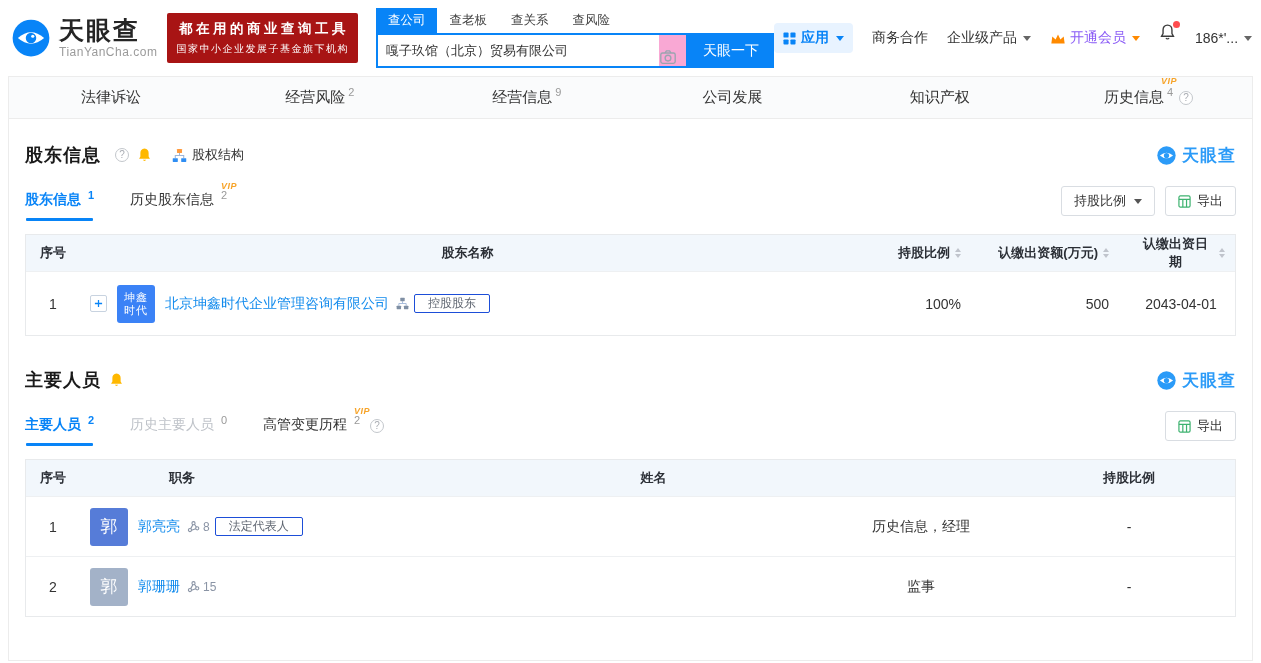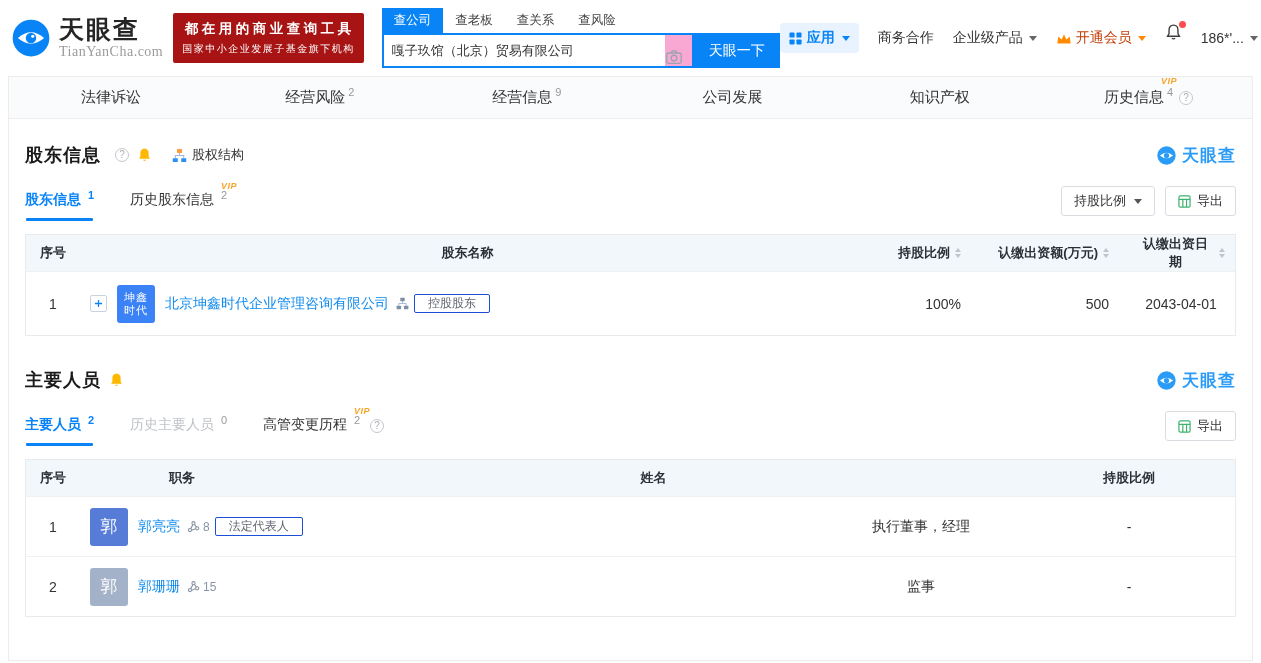--- a/index.html
+++ b/index.html
@@ -29,7 +29,7 @@
   .nav-apps{display:flex;align-items:center;gap:5px;background:#e8f3ff;color:#0884f7;font-weight:bold;padding:6px 9px;border-radius:4px;cursor:pointer;}
   .caret{width:0;height:0;border-left:4px solid transparent;border-right:4px solid transparent;border-top:5px solid #666;display:inline-block;margin-left:2px;}
   .nav-apps .caret{border-top-color:#0884f7;}
-  .vip-link{color:#c2410c;}
+  .vip-link{color:#8b5cf6;}
   .vip-link .caret{border-top-color:#ff8a00;}
   .bell-wrap{position:relative;display:flex;cursor:pointer;}
   .bell-dot{position:absolute;top:-2px;right:-4px;width:7px;height:7px;border-radius:50%;background:#ff4d4f;}

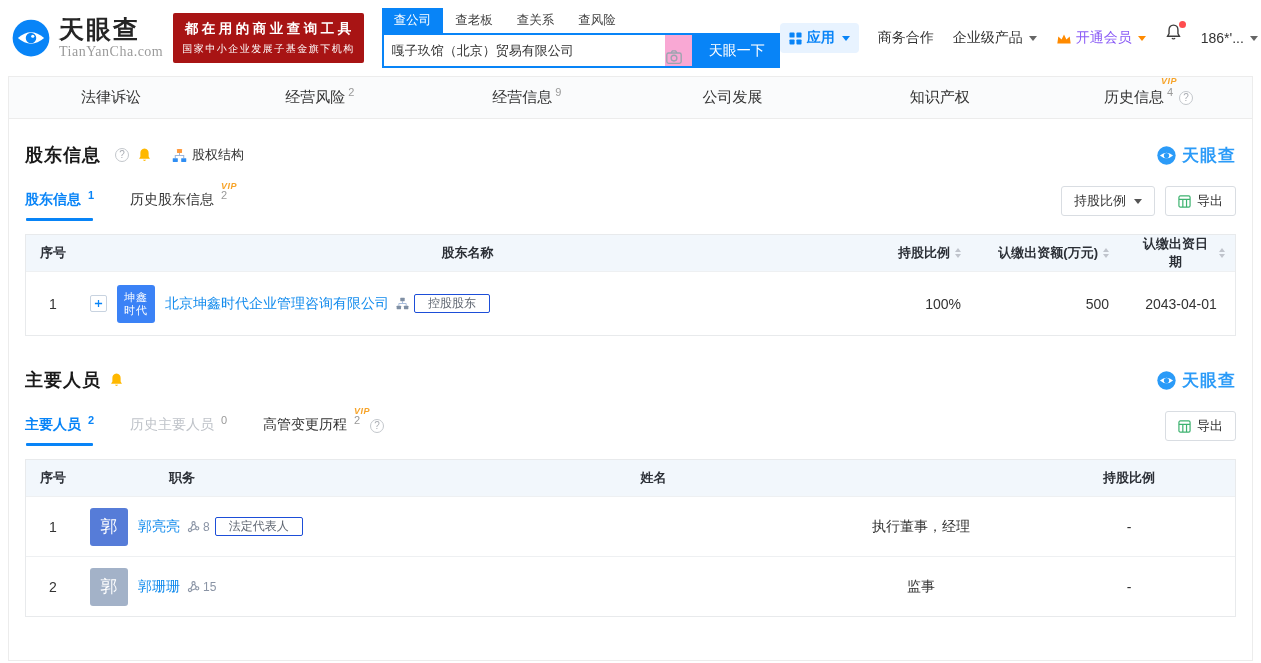--- a/index.html
+++ b/index.html
@@ -11,7 +11,7 @@
   .topbar{display:flex;align-items:center;height:76px;padding:0 18px 0 10px;background:#fff;}
   .logo{display:flex;align-items:center;gap:7px;cursor:pointer;flex:none;}
   .logo-cn{font-size:25px;font-weight:bold;color:#252525;letter-spacing:2px;line-height:1.1;display:block;}
-  .logo-en{font-size:14px;color:#9b9b9b;letter-spacing:.5px;display:block;margin-top:1px;font-family:Liberation Serif, serif;}
+  .logo-en{font-size:12px;color:#9b9b9b;letter-spacing:.5px;display:block;margin-top:1px;}
   .slogan{margin-left:10px;background:#a81414;color:#fff;padding:7px 9px;text-align:right;border-radius:2px;flex:none;}
   .slogan-l1{font-size:13.5px;font-weight:bold;letter-spacing:3.5px;white-space:nowrap;}
   .slogan-l2{font-size:10px;letter-spacing:1.5px;margin-top:4px;white-space:nowrap;}

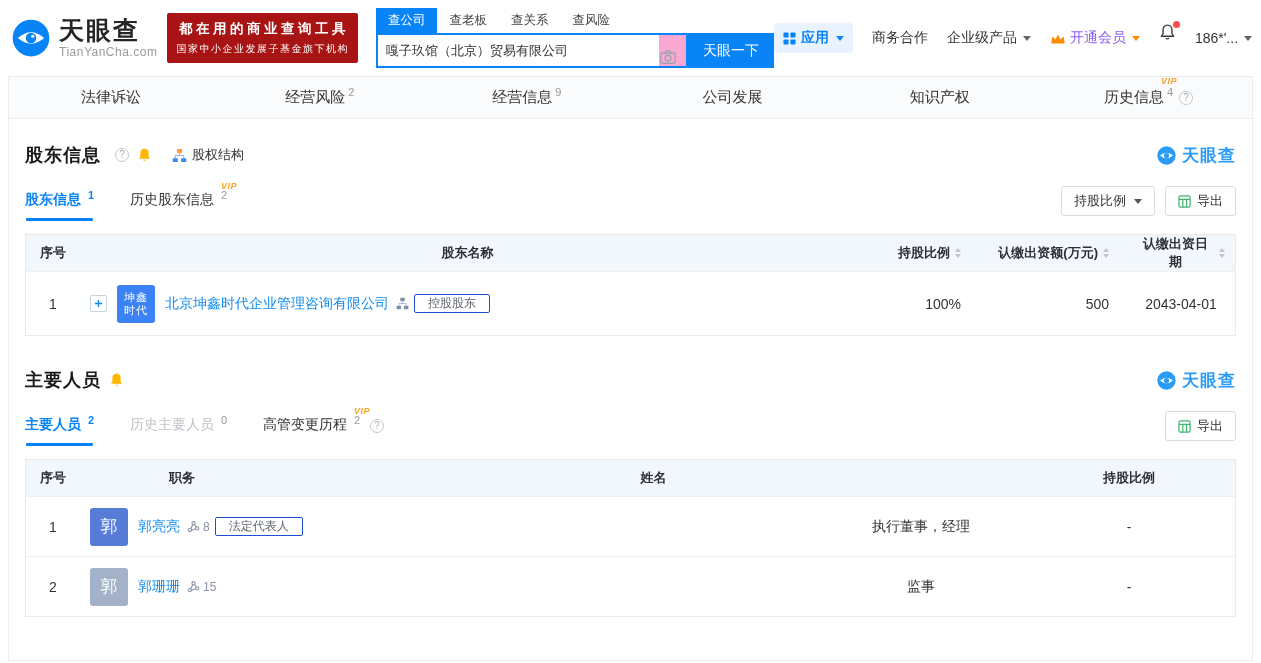--- a/index.html
+++ b/index.html
@@ -438,7 +438,7 @@
             <span class="tag">法定代表人</span>
           </div>
         </div>
-        <div class="col c-pos">执行董事，经理</div>
+        <div class="col c-pos">历史信息，经理</div>
         <div class="col c-share">-</div>
       </div>
 

